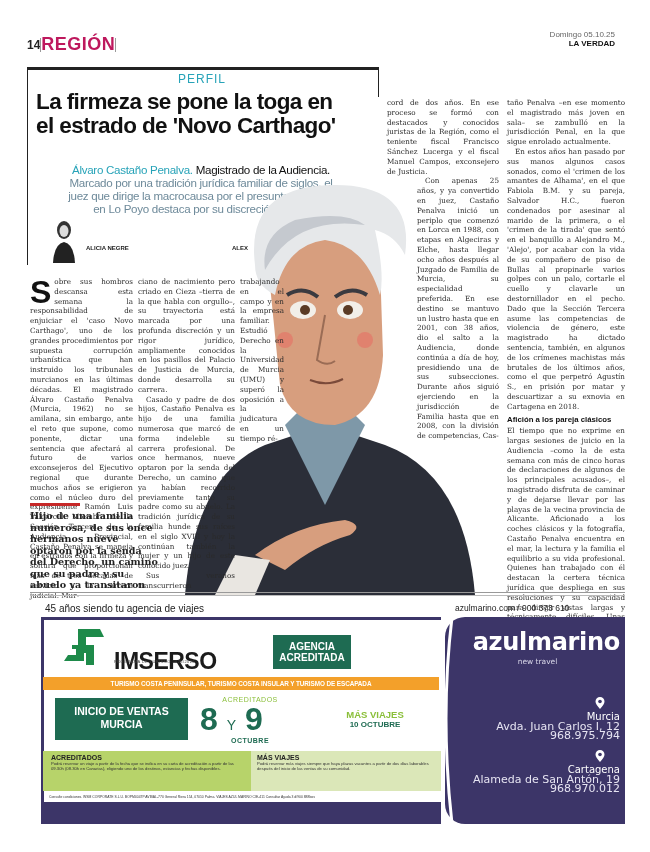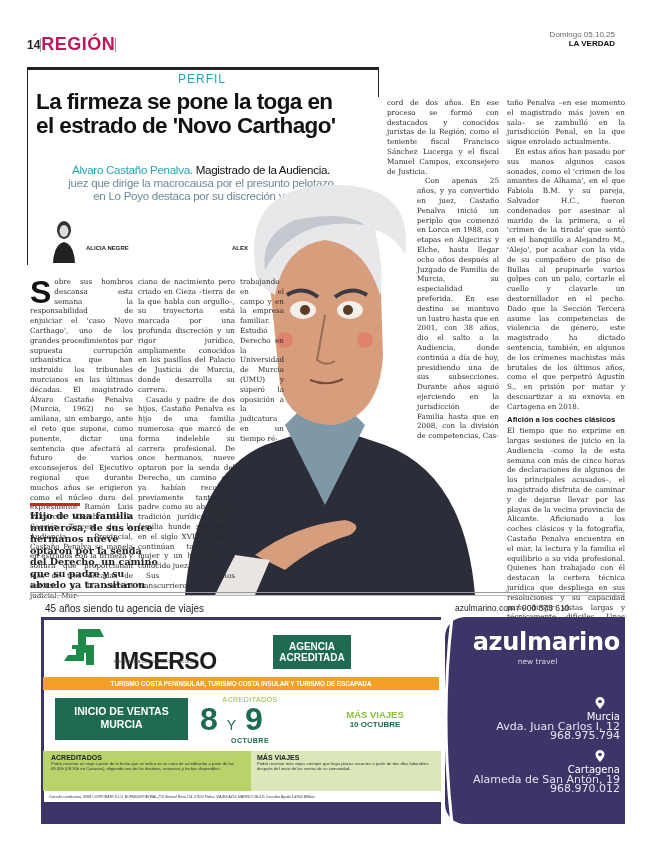--- a/index.html
+++ b/index.html
@@ -84,6 +84,7 @@
 </div>
 <div class="abs sub">
   <div><span class="nm">Álvaro Castaño Penalva.</span><span class="rl"> Magistrado de la Audiencia.</span></div>
+  <div>Marcado por una tradición jurídica familiar de siglos, el</div>
   <div>juez que dirige la macrocausa por el presunto pelotazo</div>
   <div>en Lo Poyo destaca por su discreción y rigor</div>
 </div>

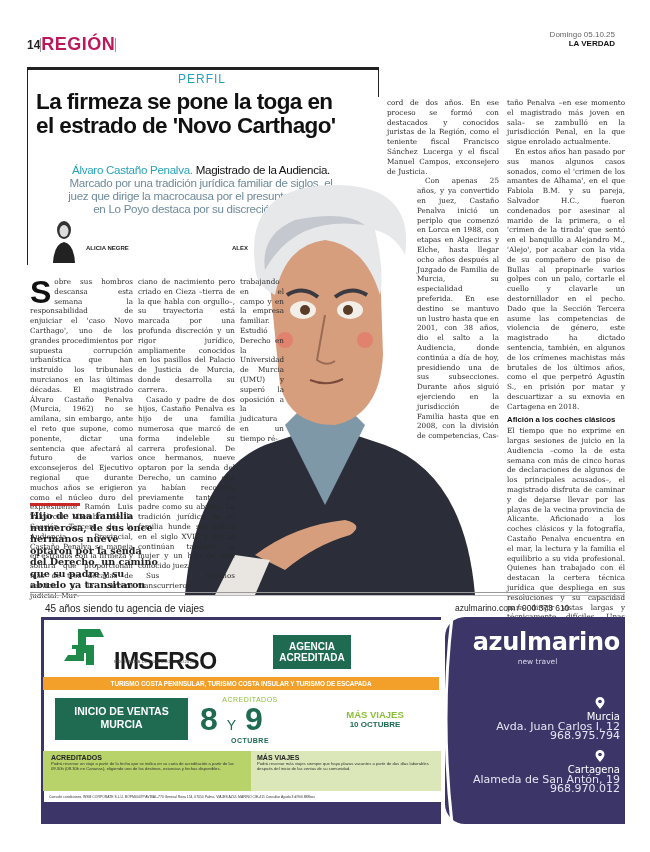--- a/index.html
+++ b/index.html
@@ -134,7 +134,7 @@
 <div class="abs col" style="left:507px;top:98px;width:118px">
   <p>taño Penalva –en ese momento el magistrado más joven en sala– se zambulló en la jurisdicción Penal, en la que sigue enrolado actualmente.</p>
   <p style="text-indent:8px">En estos años han pasado por sus manos algunos casos sonados, como el 'crimen de los amantes de Alhama', en el que Fabiola B.M. y su pareja, Salvador H.C., fueron condenados por asesinar al marido de la primera, o el 'crimen de la tirada' que sentó en el banquillo a Alejandro M., 'Alejo', por acabar con la vida de su compañero de piso de Bullas al propinarle varios golpes con un palo, cortarle el cuello y clavarle un destornillador en el pecho. Dado que la Sección Tercera asume las competencias de violencia de género, este magistrado ha dictado sentencia, también, en algunos de los crímenes machistas más brutales de los últimos años, como el que perpetró Agustín S., en prisión por matar y descuartizar a su exnovia en Cartagena en 2018.</p>
-  <div class="subhead">Afición a los coches clásicos</div>
+  <div class="subhead">Afición a los pareja clásicos</div>
   <p>El tiempo que no exprime en largas sesiones de juicio en la Audiencia –como la de esta semana con más de cinco horas de declaraciones de algunos de los principales acusados–, el magistrado disfruta de caminar y de dejarse llevar por las playas de la vecina provincia de Alicante. Aficionado a los coches clásicos y la fotografía, Castaño Penalva encuentra en el mar, la lectura y la familia el equilibrio a su vida profesional. Quienes han trabajado con él destacan la certera técnica jurídica que despliega en sus resoluciones y su capacidad para dirigir vistas largas y técnicamente difíciles. Unas cualidades que, sin duda, podrá demostrar a lo largo de las hasta 19 sesiones que aún quedan pendientes de 'Novo Carthago'.</p>
 </div>
 

